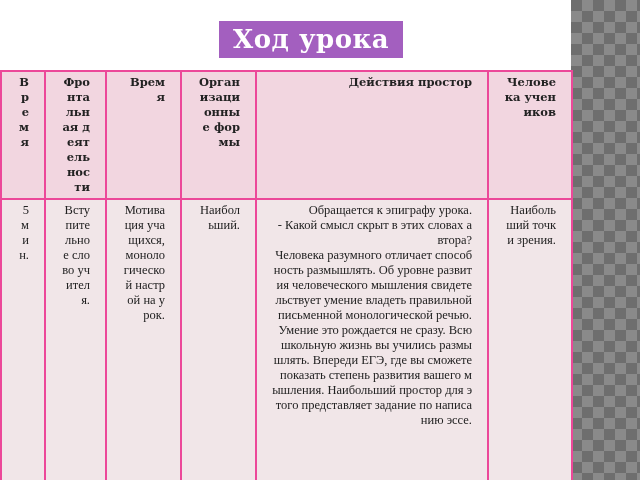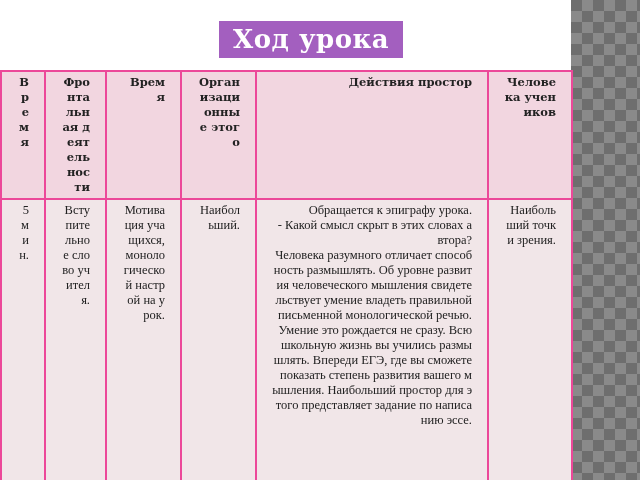--- a/index.html
+++ b/index.html
@@ -52,7 +52,7 @@
     <th>Время</th>
     <th>Фронтальная деятельности</th>
     <th>Время</th>
-    <th>Организационные этого</th>
+    <th>Организационные формы</th>
     <th>Действия простор</th>
     <th>Человека учеников</th>
   </tr>

